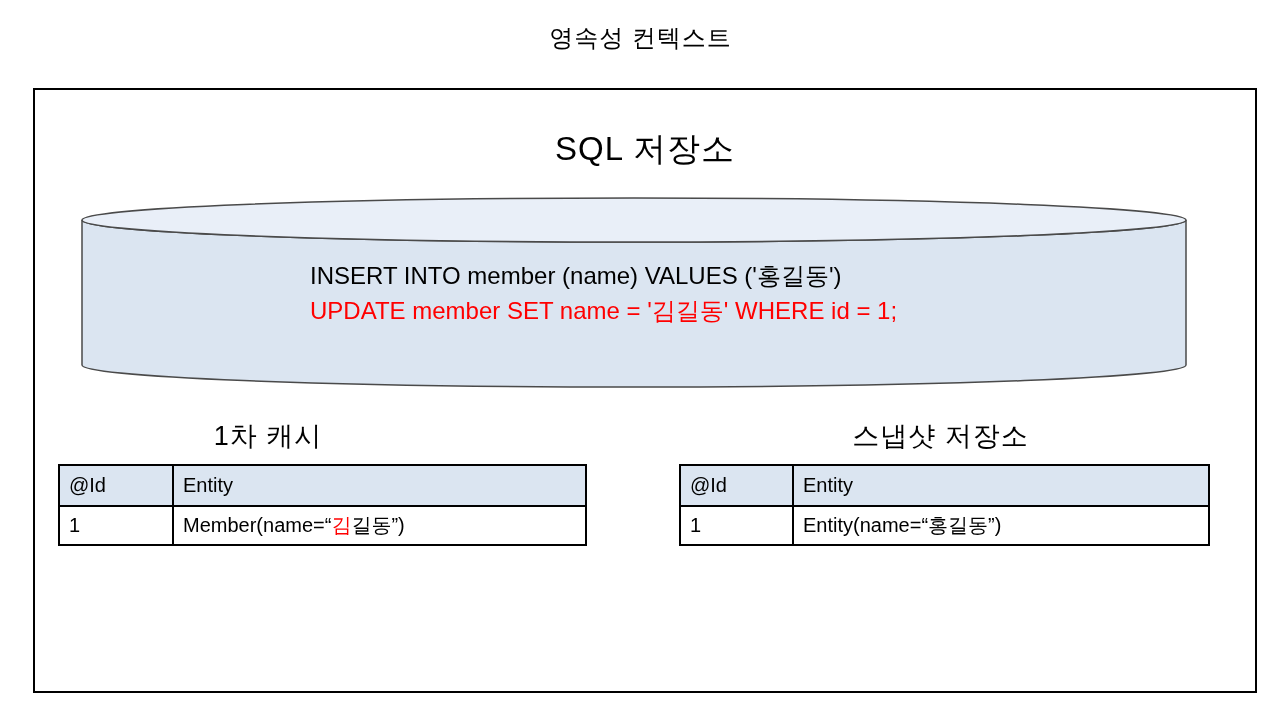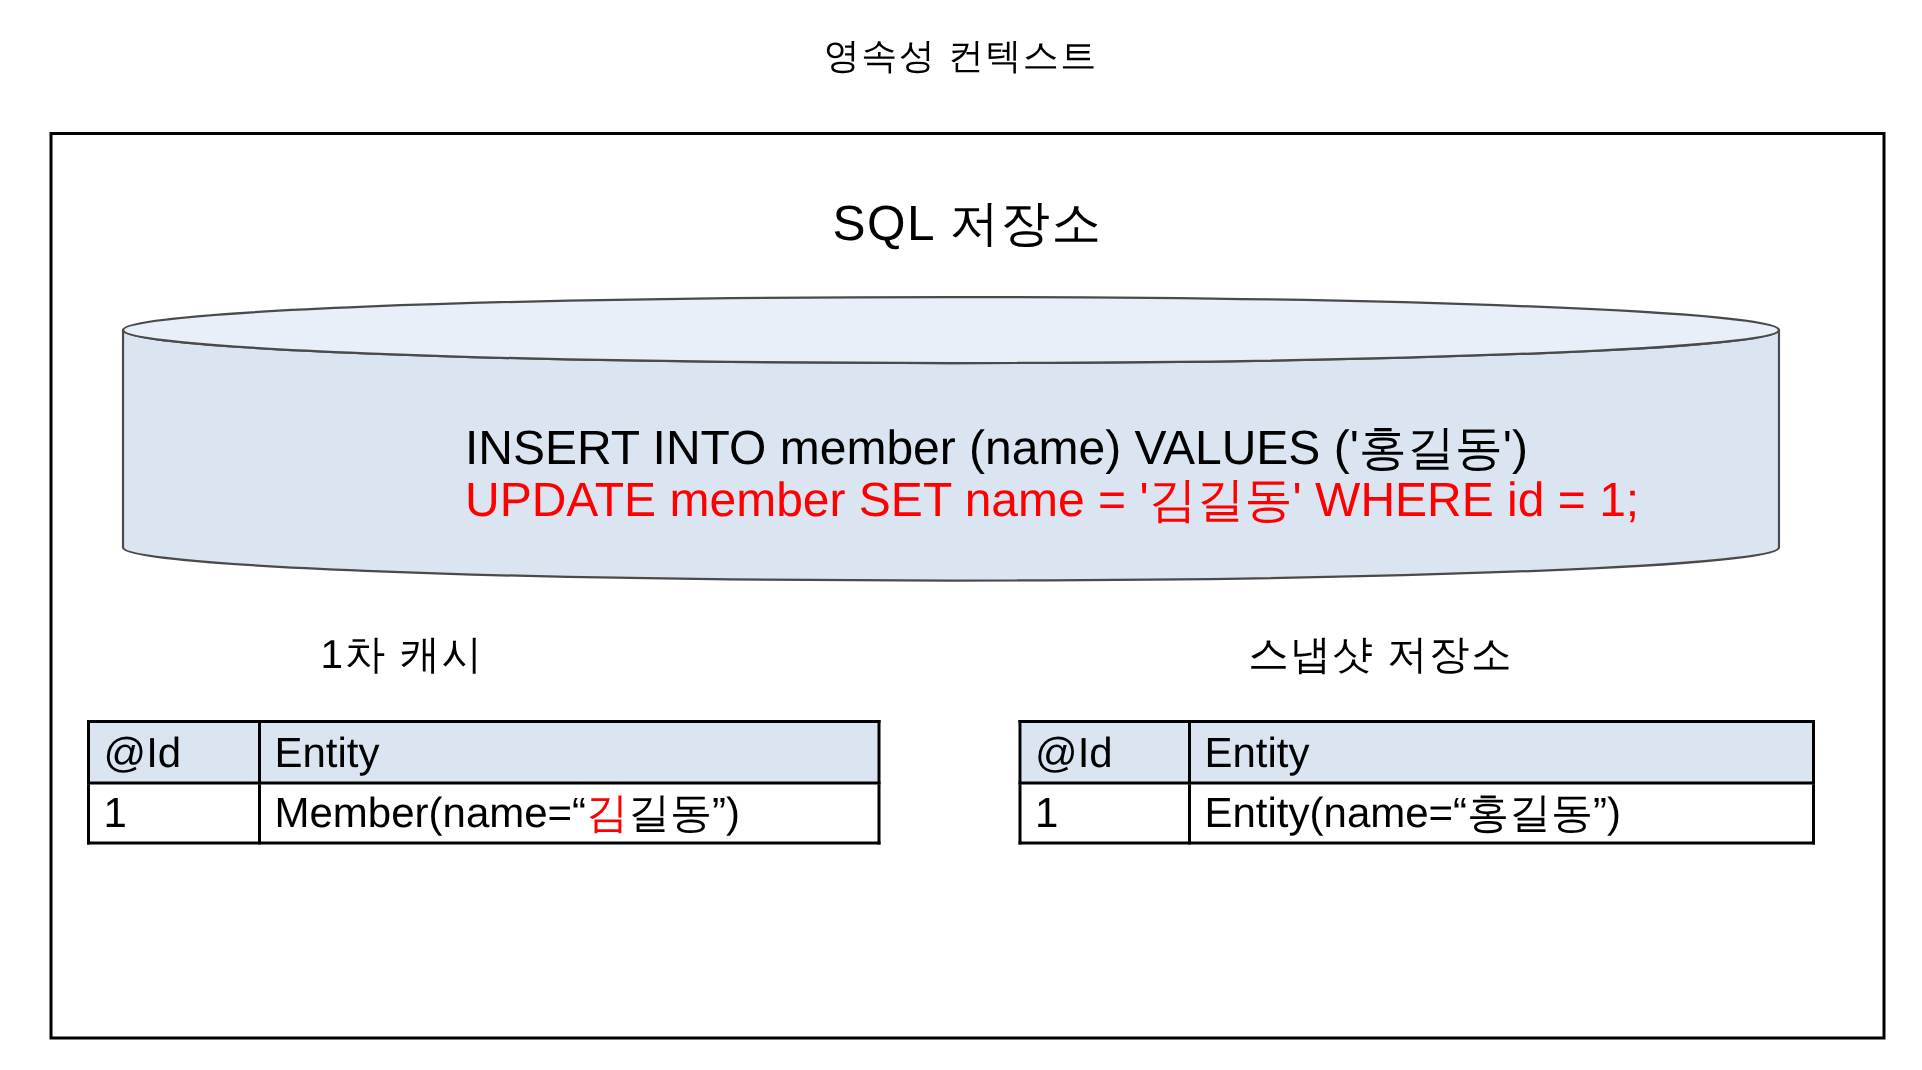--- a/index.html
+++ b/index.html
@@ -55,8 +55,8 @@
   .sql-lines {
     position: absolute;
     left: 275px;
-    top: 191px;
-    font-size: 32px;
+    top: 168px;
+    font-size: 24px;
     line-height: 35px;
     white-space: nowrap;
   }

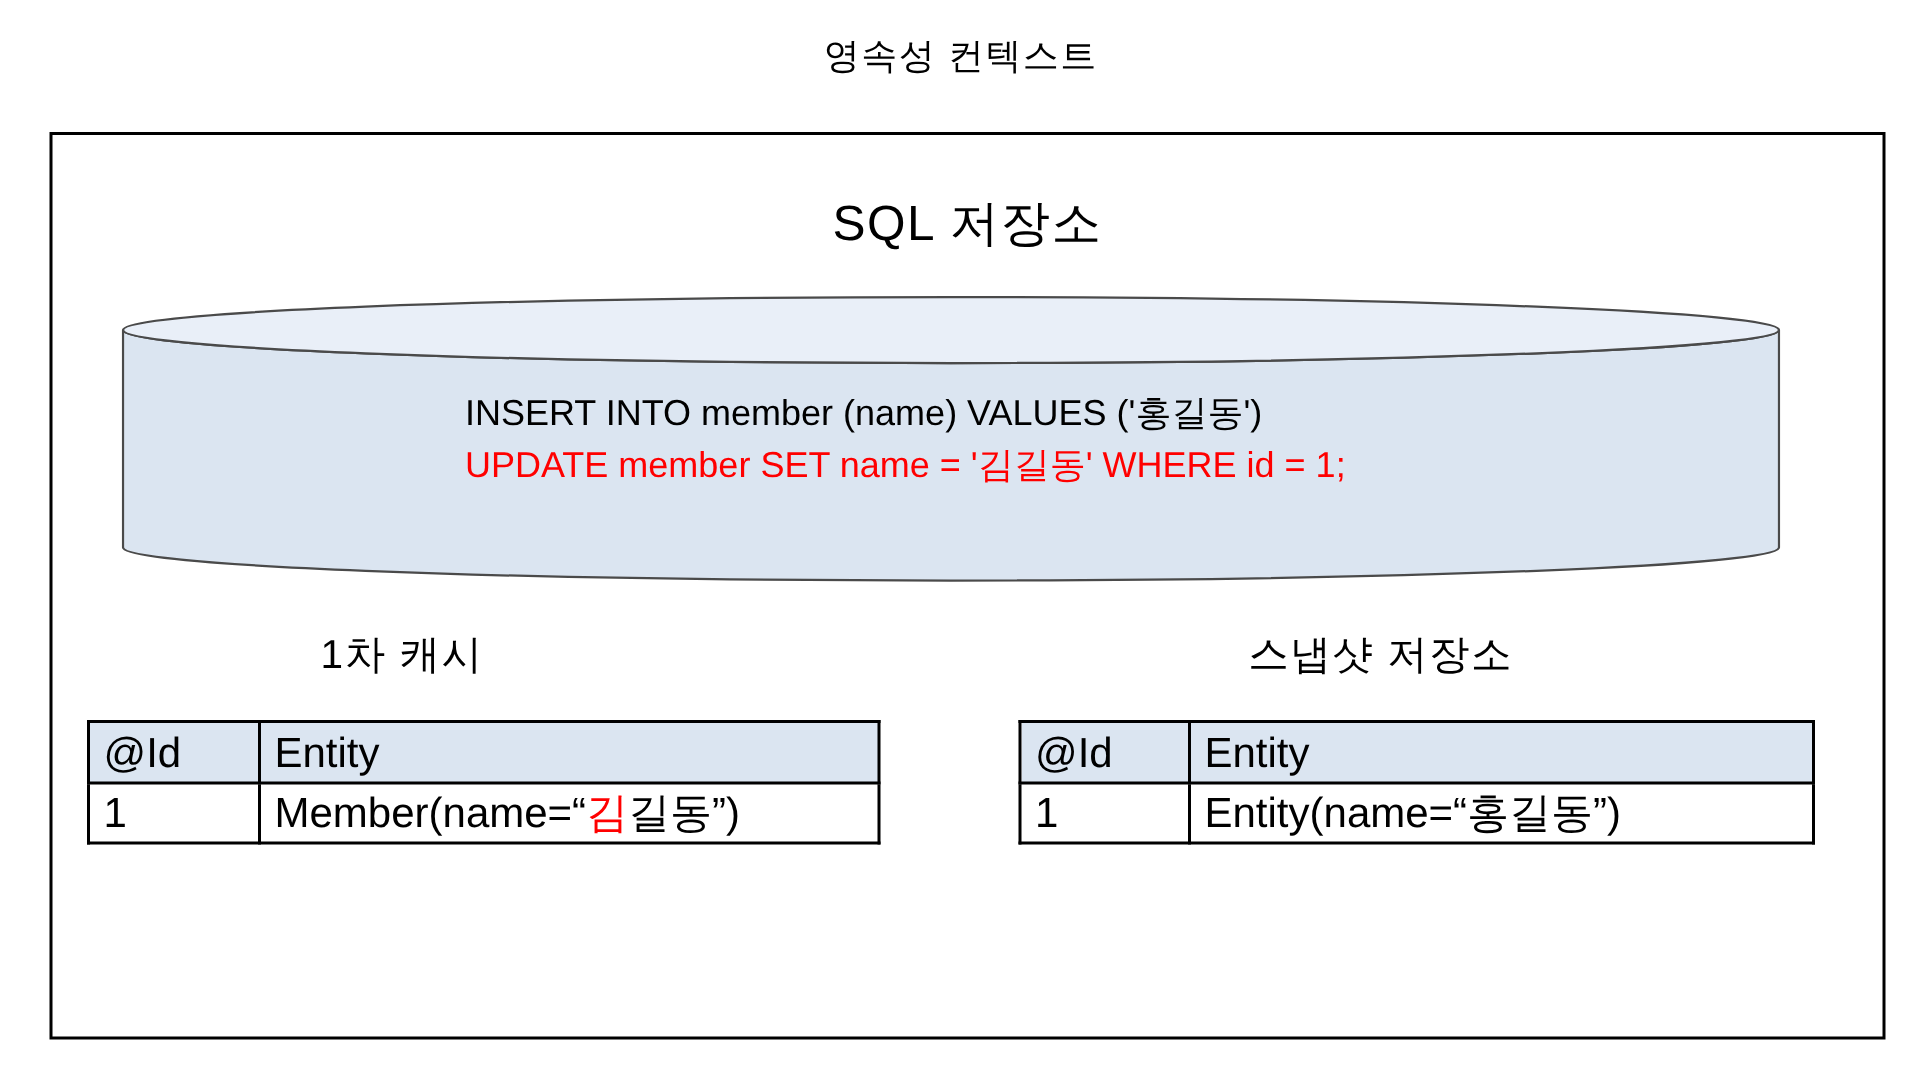--- a/index.html
+++ b/index.html
@@ -71,7 +71,7 @@
     letter-spacing: 1px;
   }
   .cache-title    { left: 23px;  width: 420px; }
-  .snapshot-title { left: 620px; width: 531px; }
+  .snapshot-title { left: 640px; width: 531px; }
   table.entity-table {
     position: absolute;
     top: 374px;

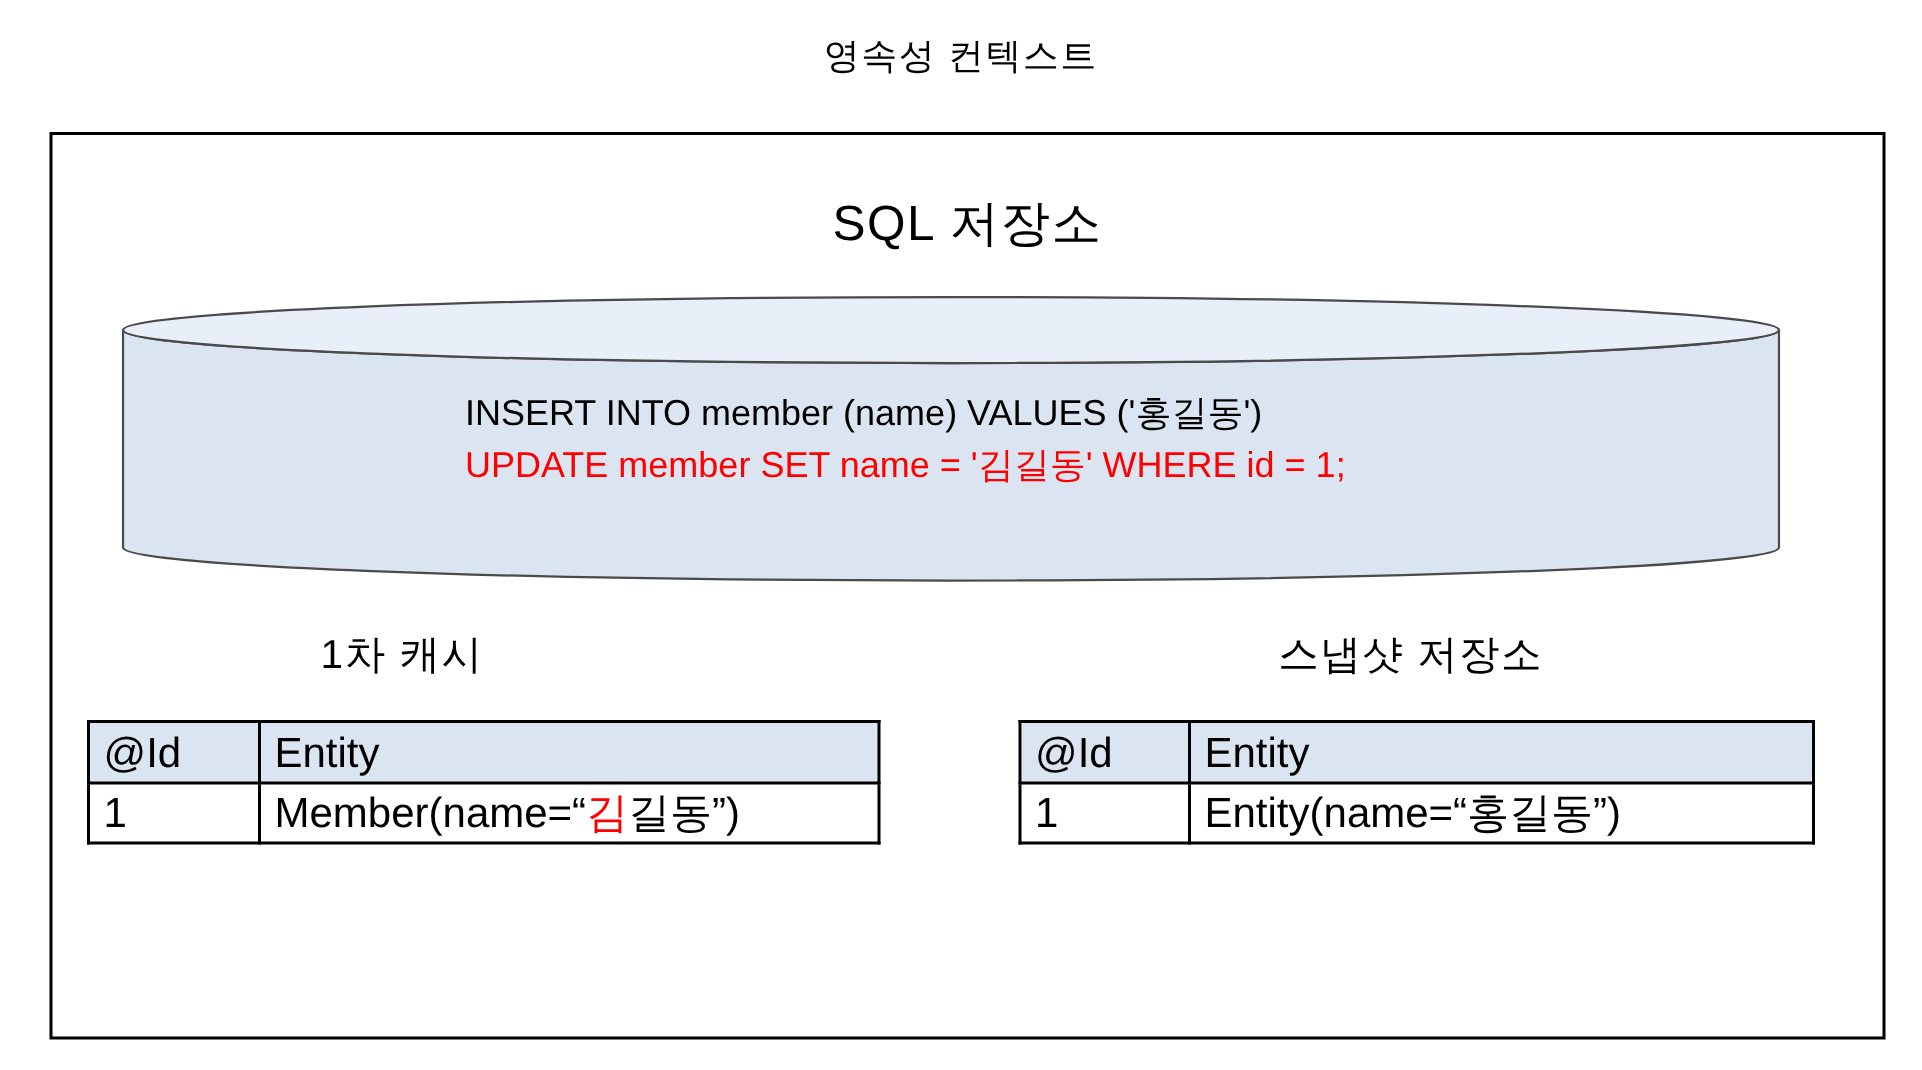--- a/index.html
+++ b/index.html
@@ -77,8 +77,7 @@
     top: 374px;
     border-collapse: collapse;
     table-layout: fixed;
-    font-size: 28px;
-    margin-top: 16px;
+    font-size: 20px;
   }
   .cache-table    { left: 23px;  width: 529px; }
   .snapshot-table { left: 644px; width: 531px; }

